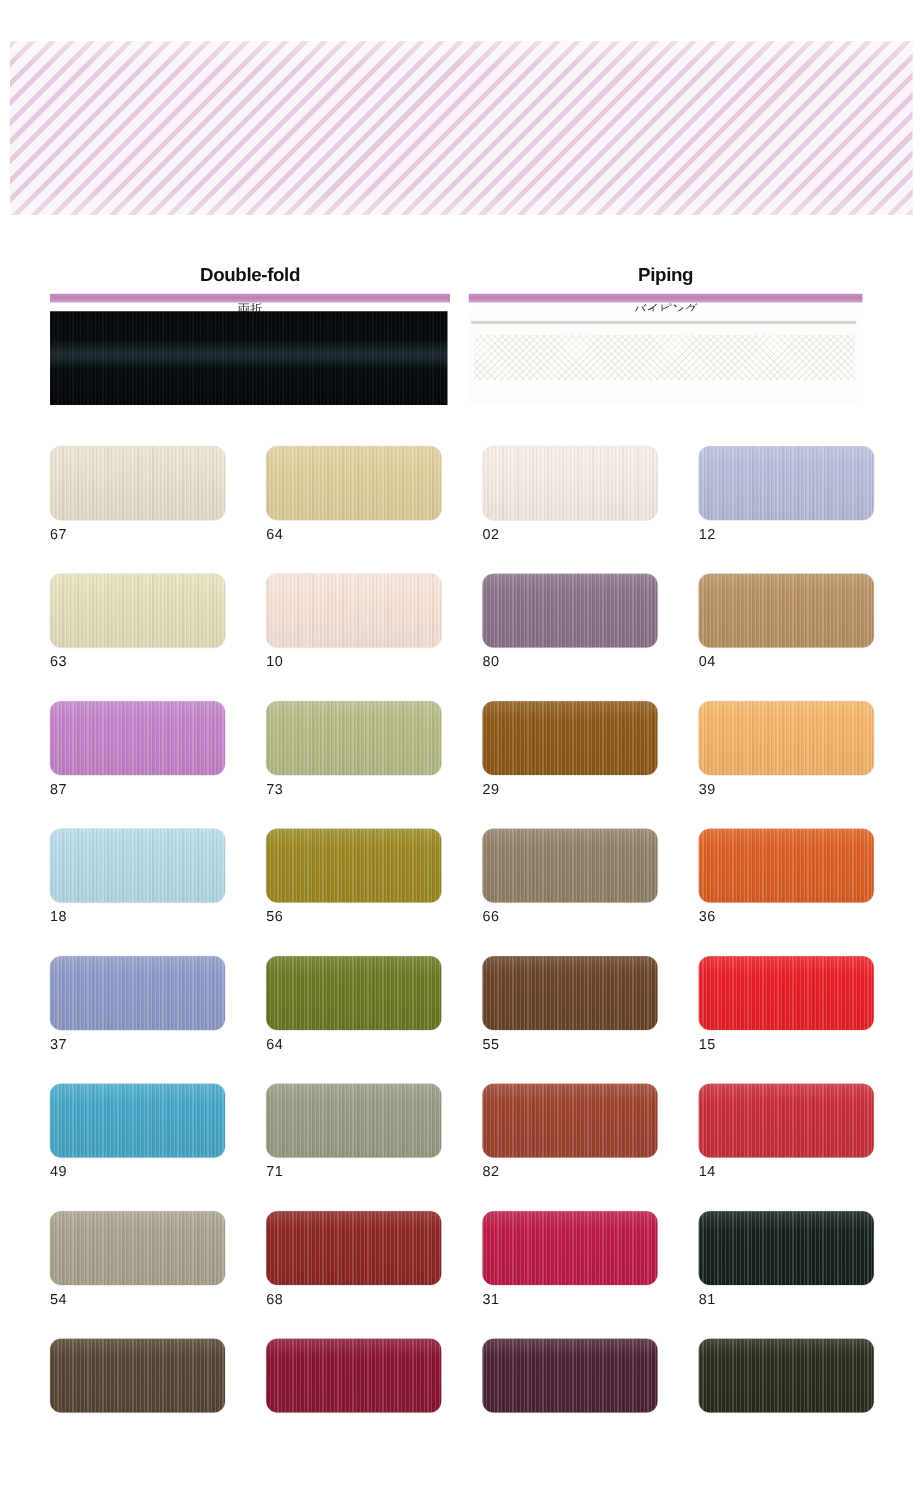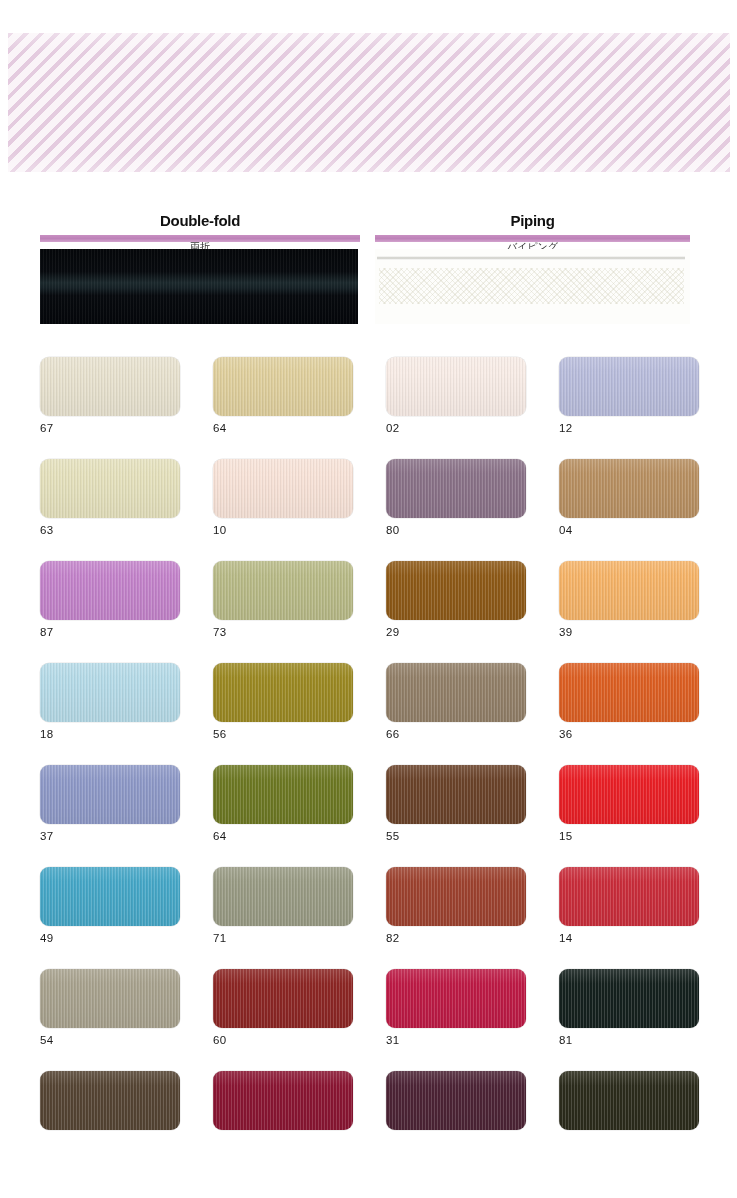--- a/index.html
+++ b/index.html
@@ -319,7 +319,7 @@
     </div>
     <div class="swatch-cell">
       <div class="swatch-chip" style="background-color: rgb(141, 39, 37);"></div>
-      <div class="swatch-code">60</div>
+      <div class="swatch-code">68</div>
     </div>
     <div class="swatch-cell">
       <div class="swatch-chip" style="background-color: rgb(190, 27, 70);"></div>

